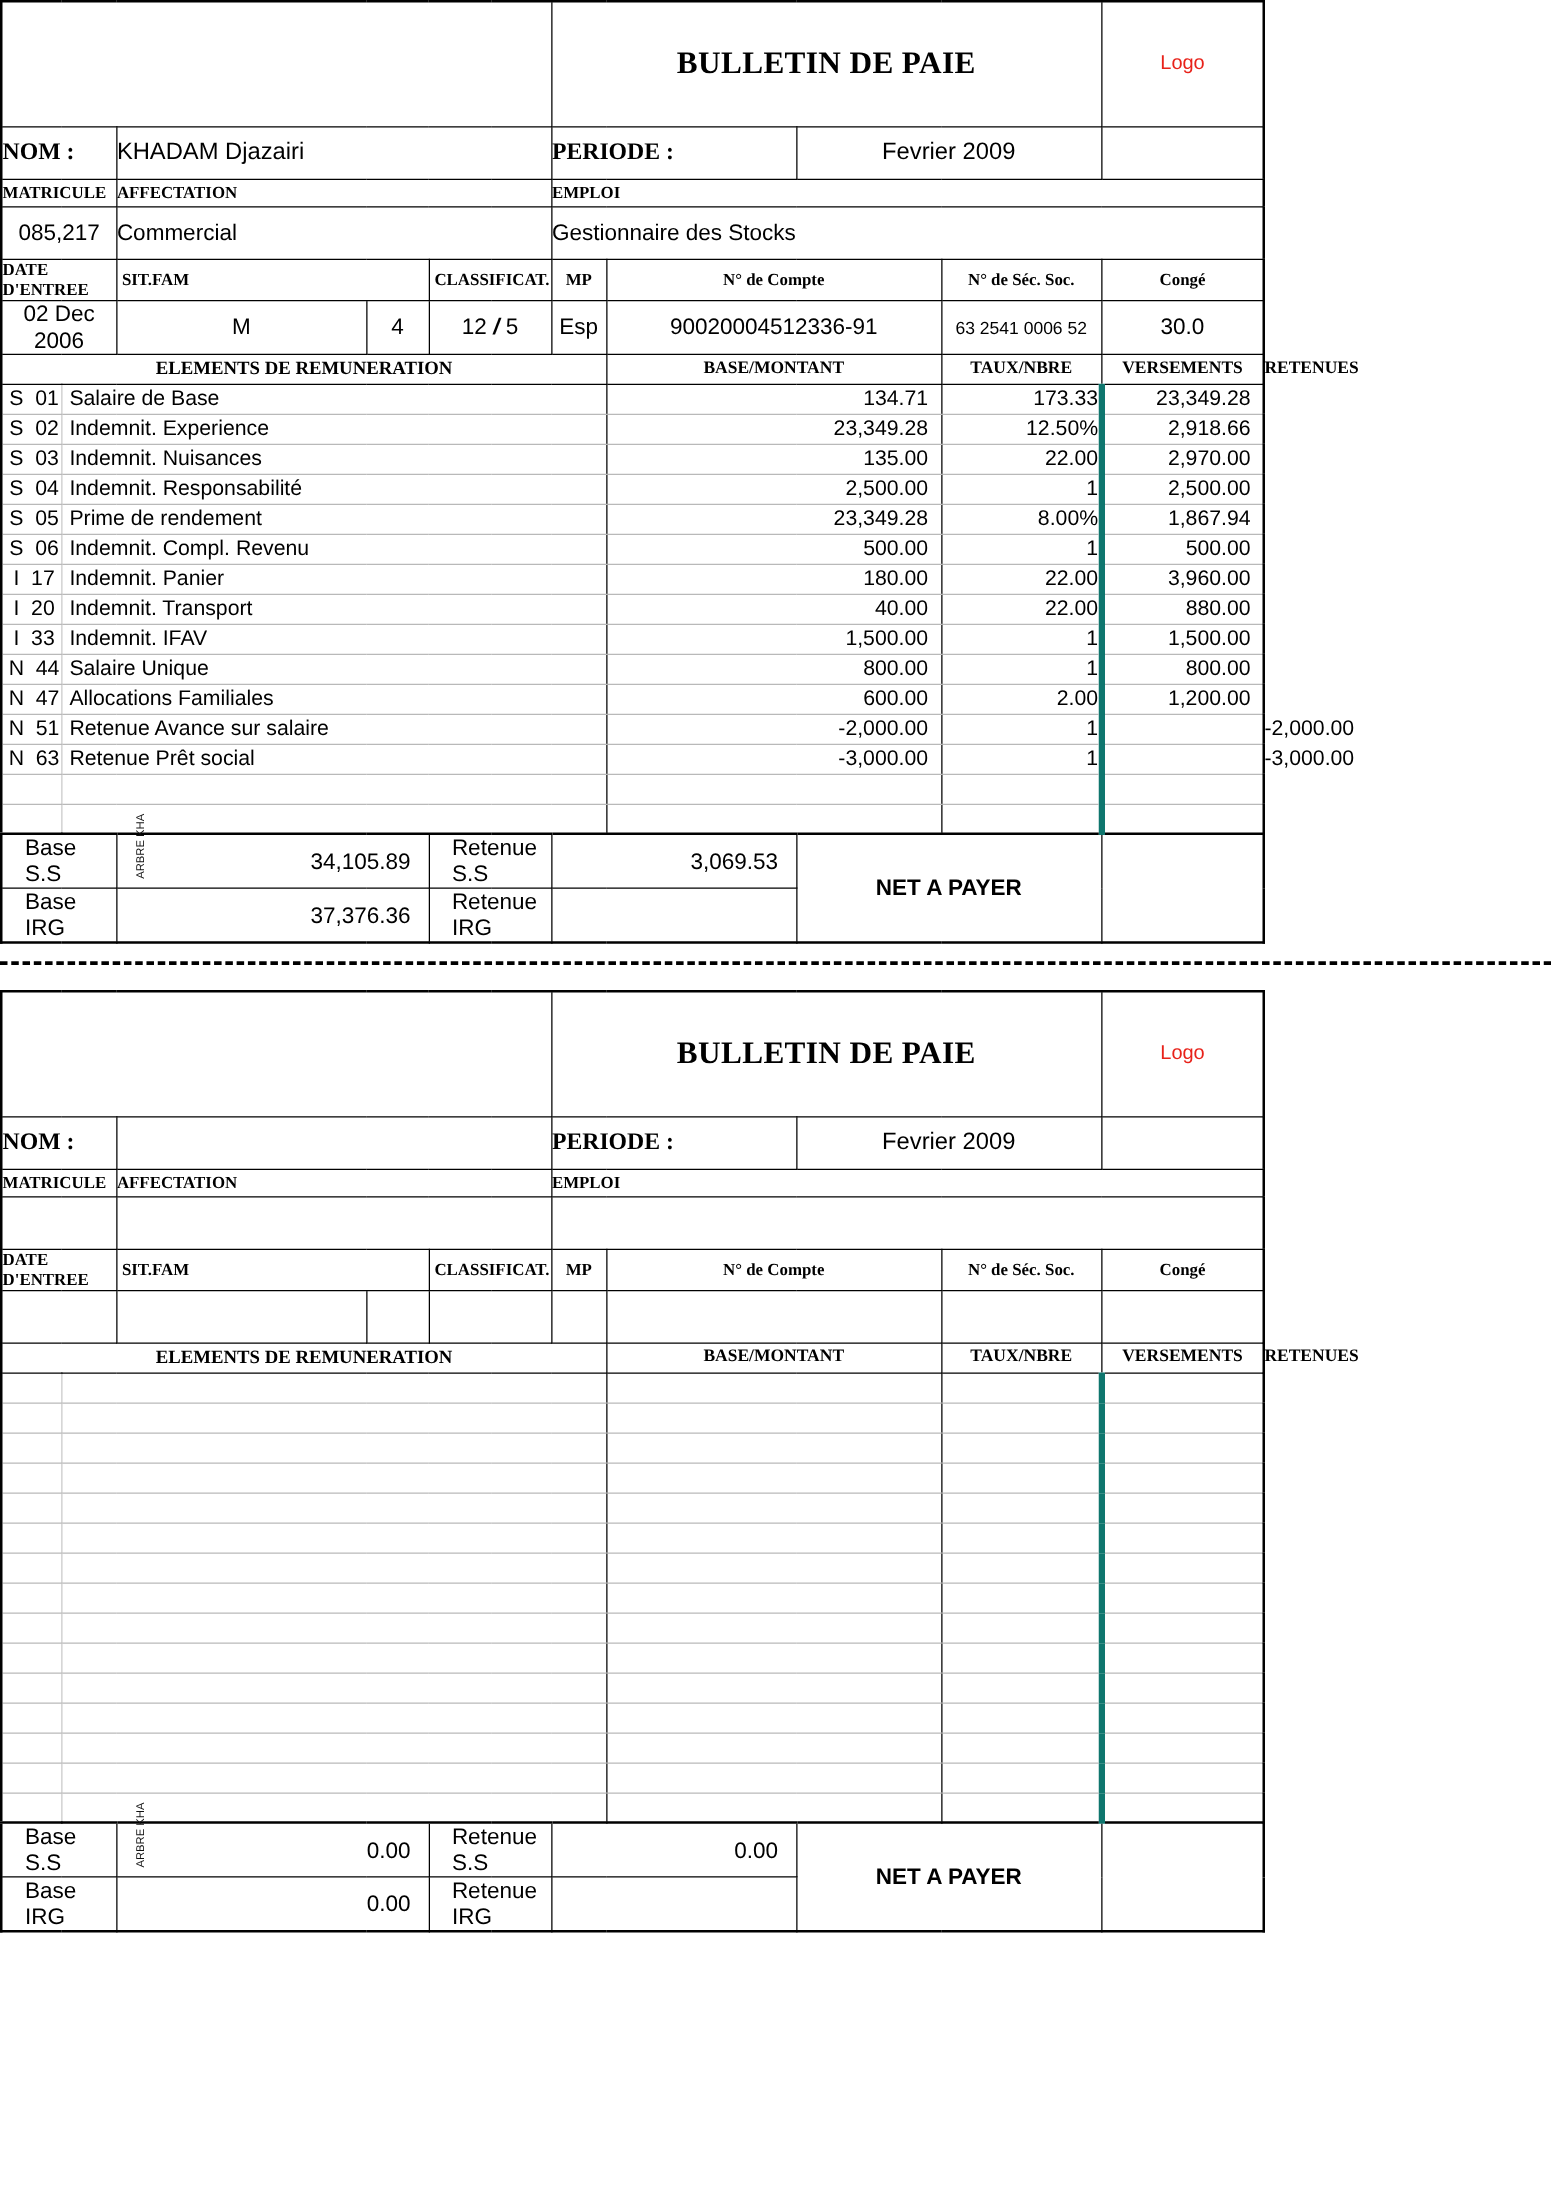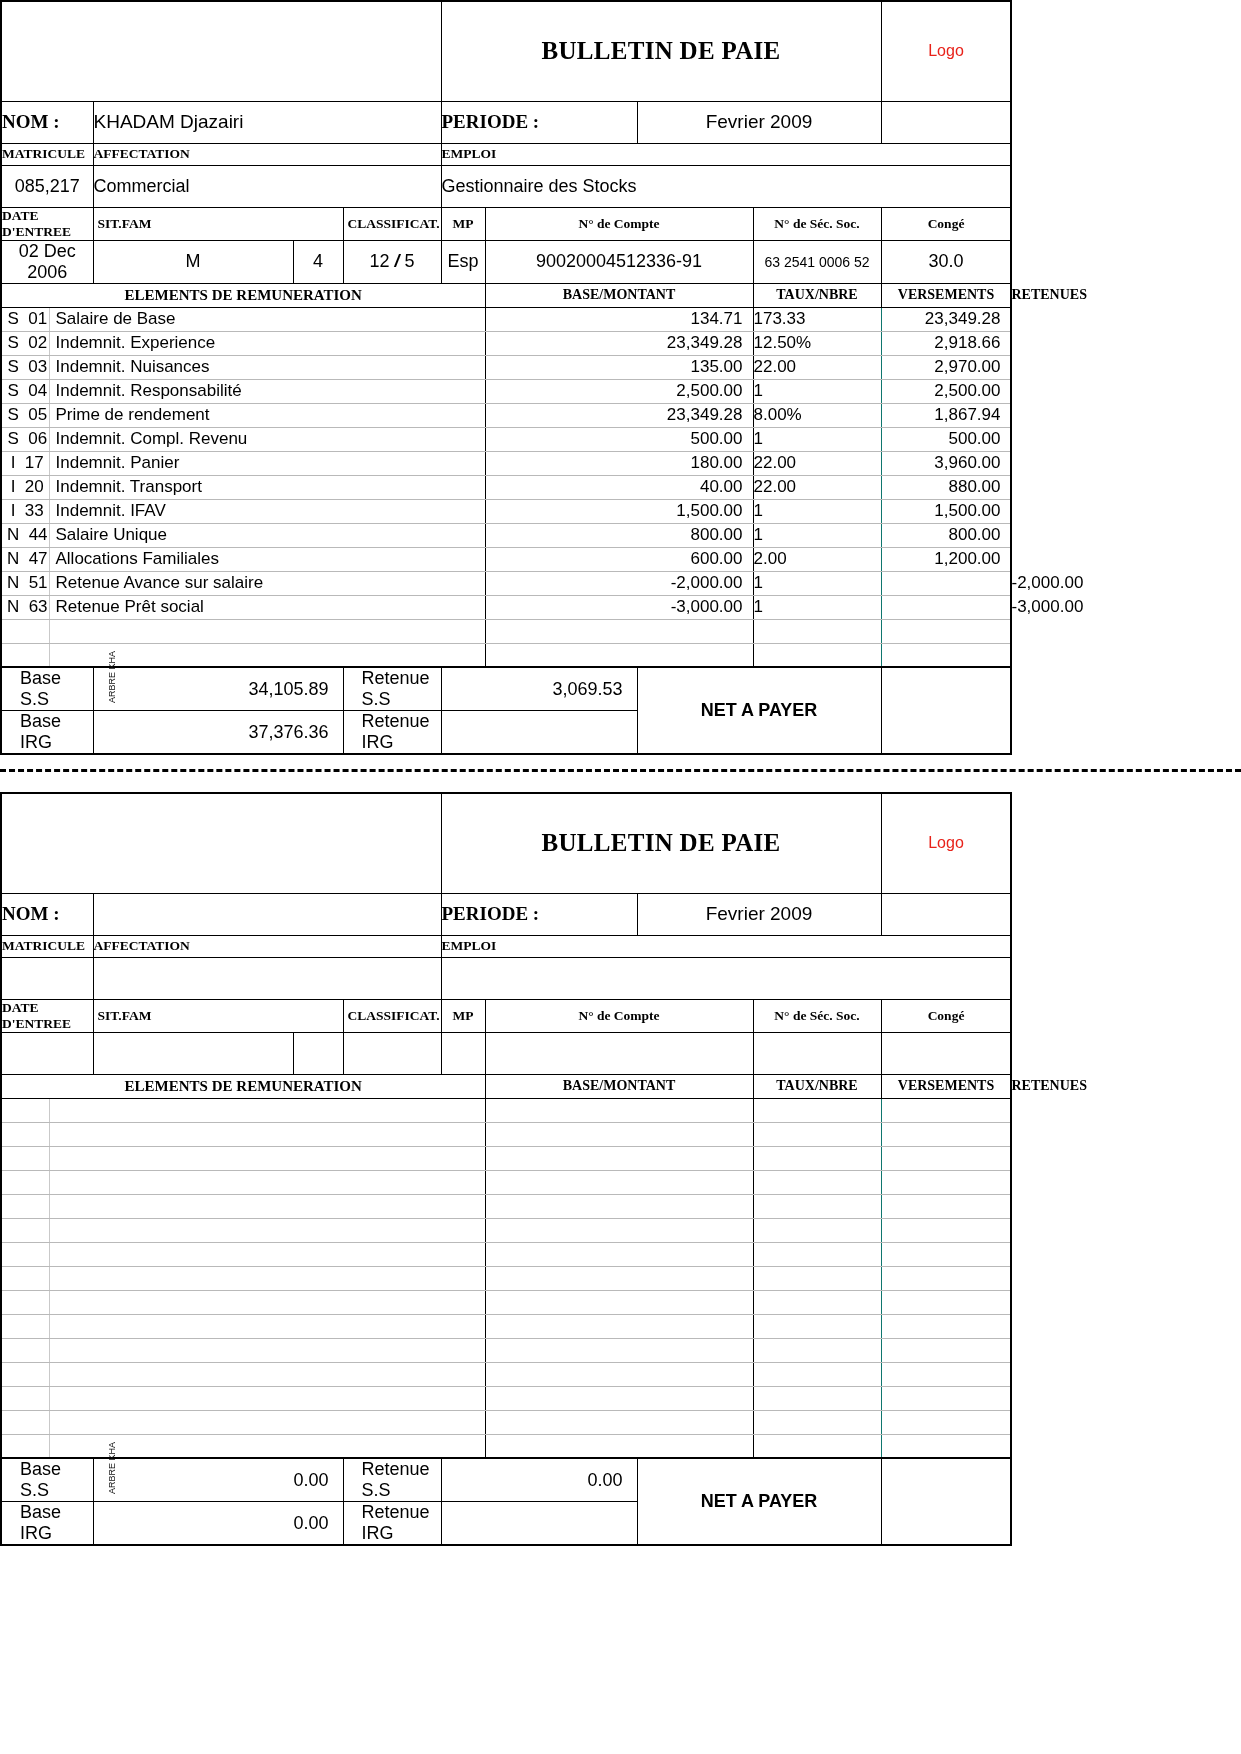--- a/index.html
+++ b/index.html
@@ -110,7 +110,7 @@
     border-right: 1px solid #000;
   }
   .r td.num { text-align: right; padding-right: 10px; border-right: 1px solid #000;}
-  .r td.ctr { text-align: left; border-right: 1px solid #0f766e;}
+  .r td.ctr { text-align: right; border-right: 5px solid #0f766e;}
 
   
   .ft td {

